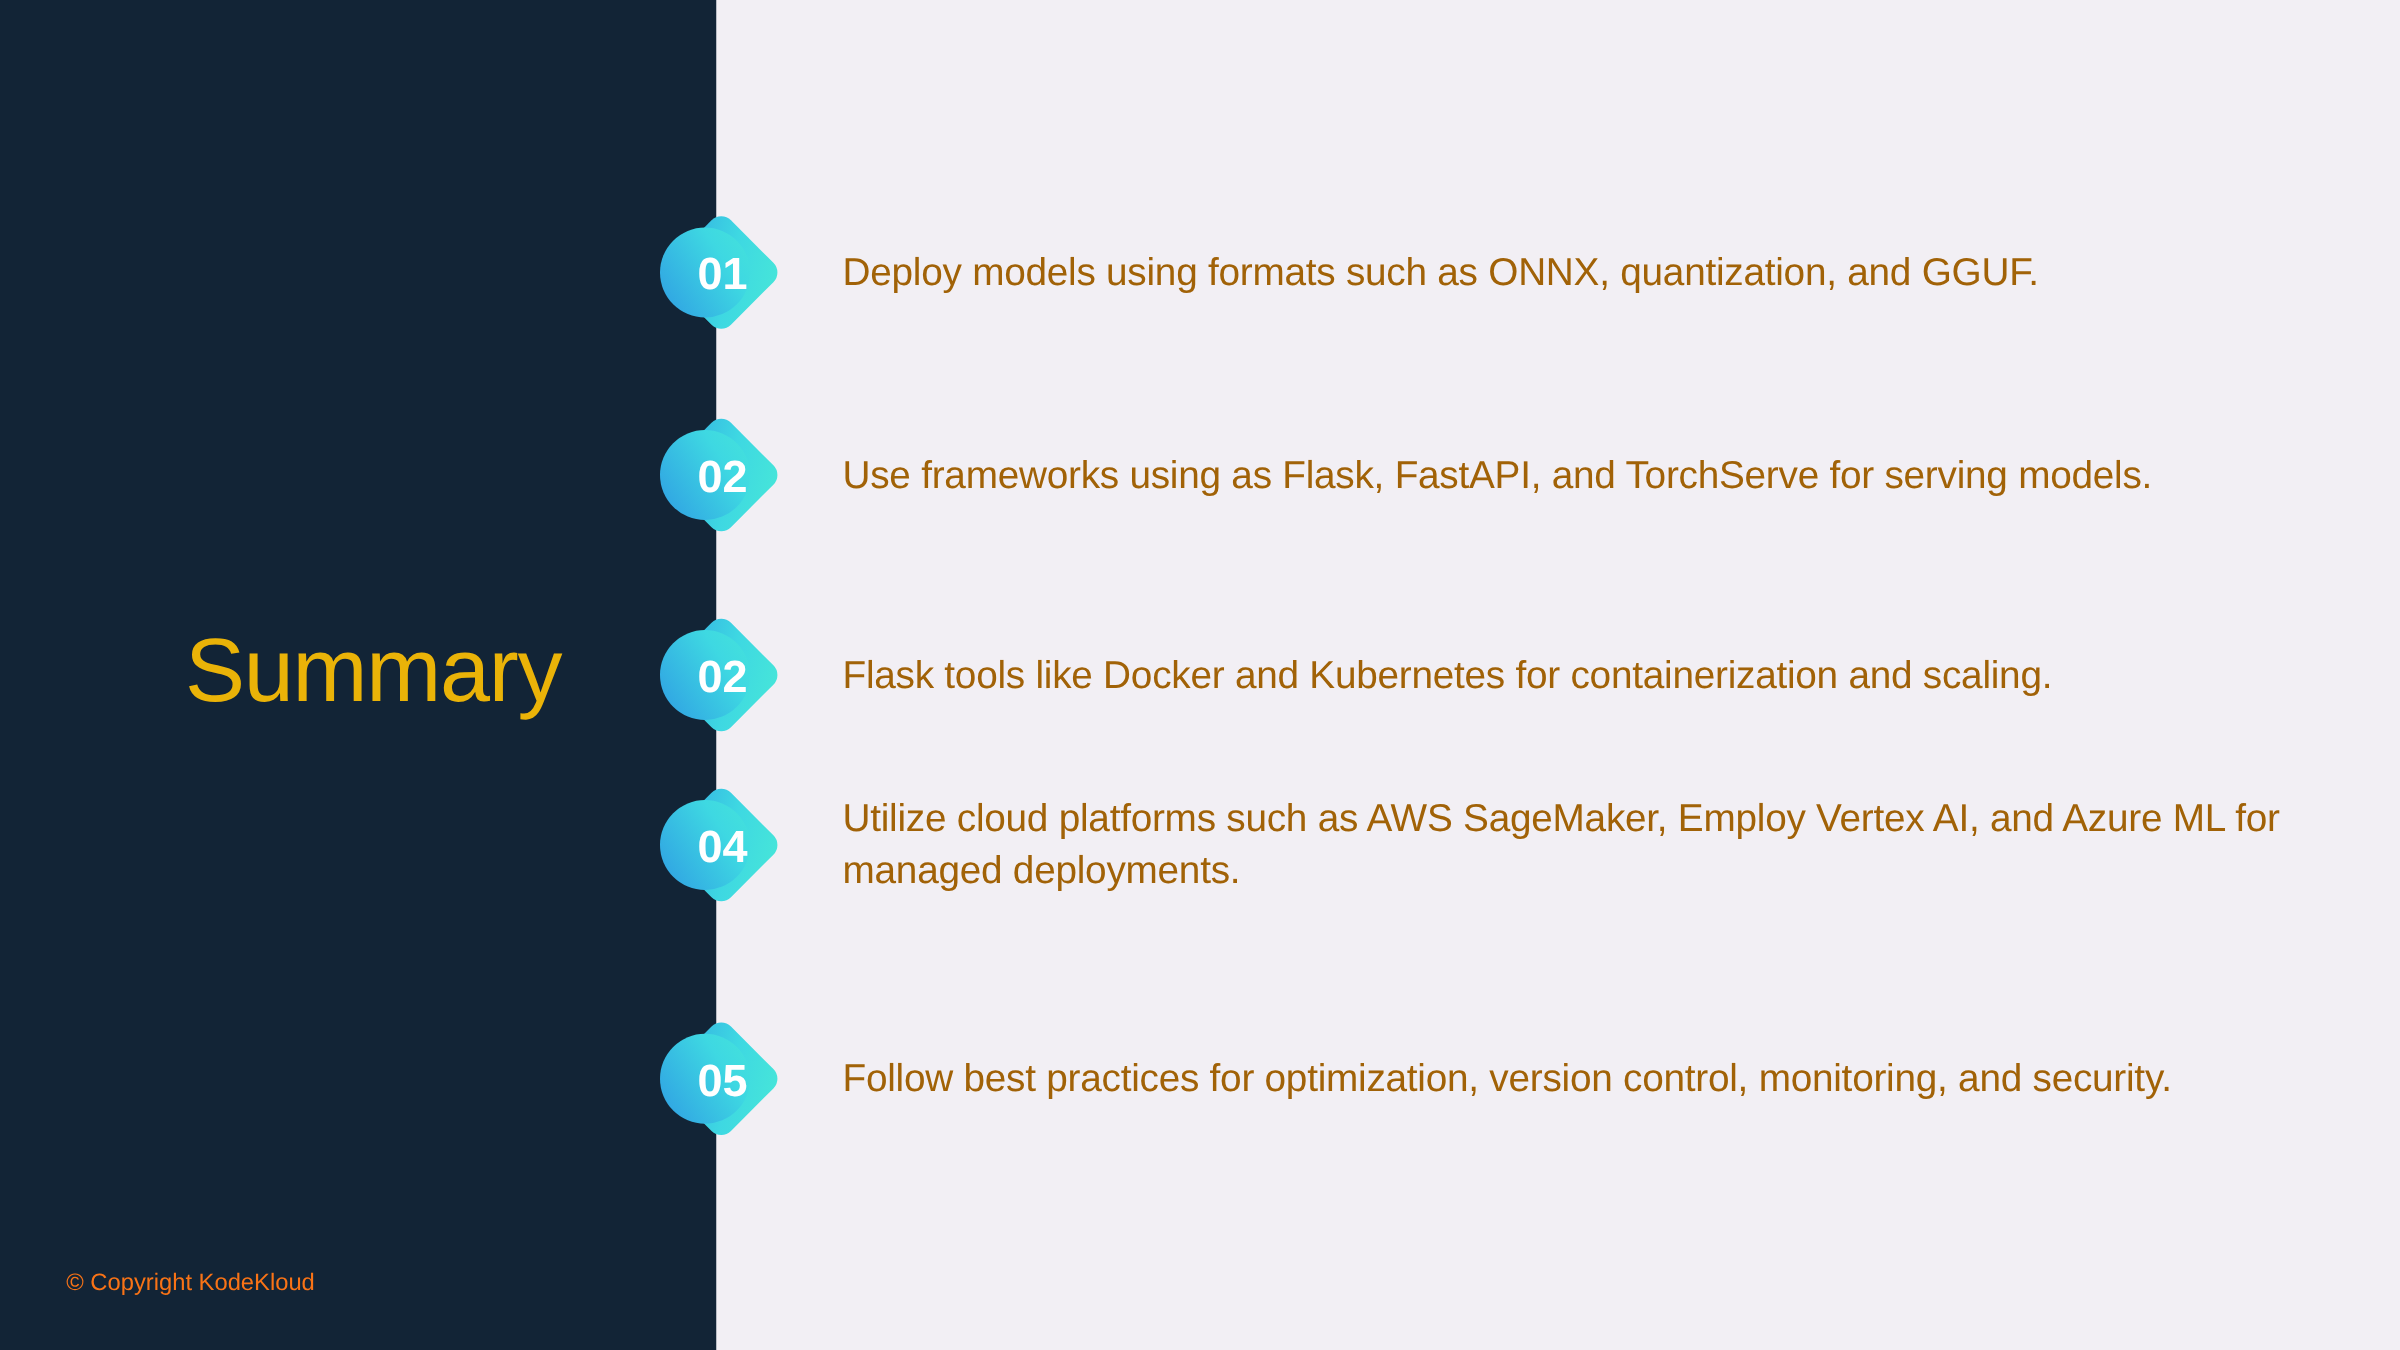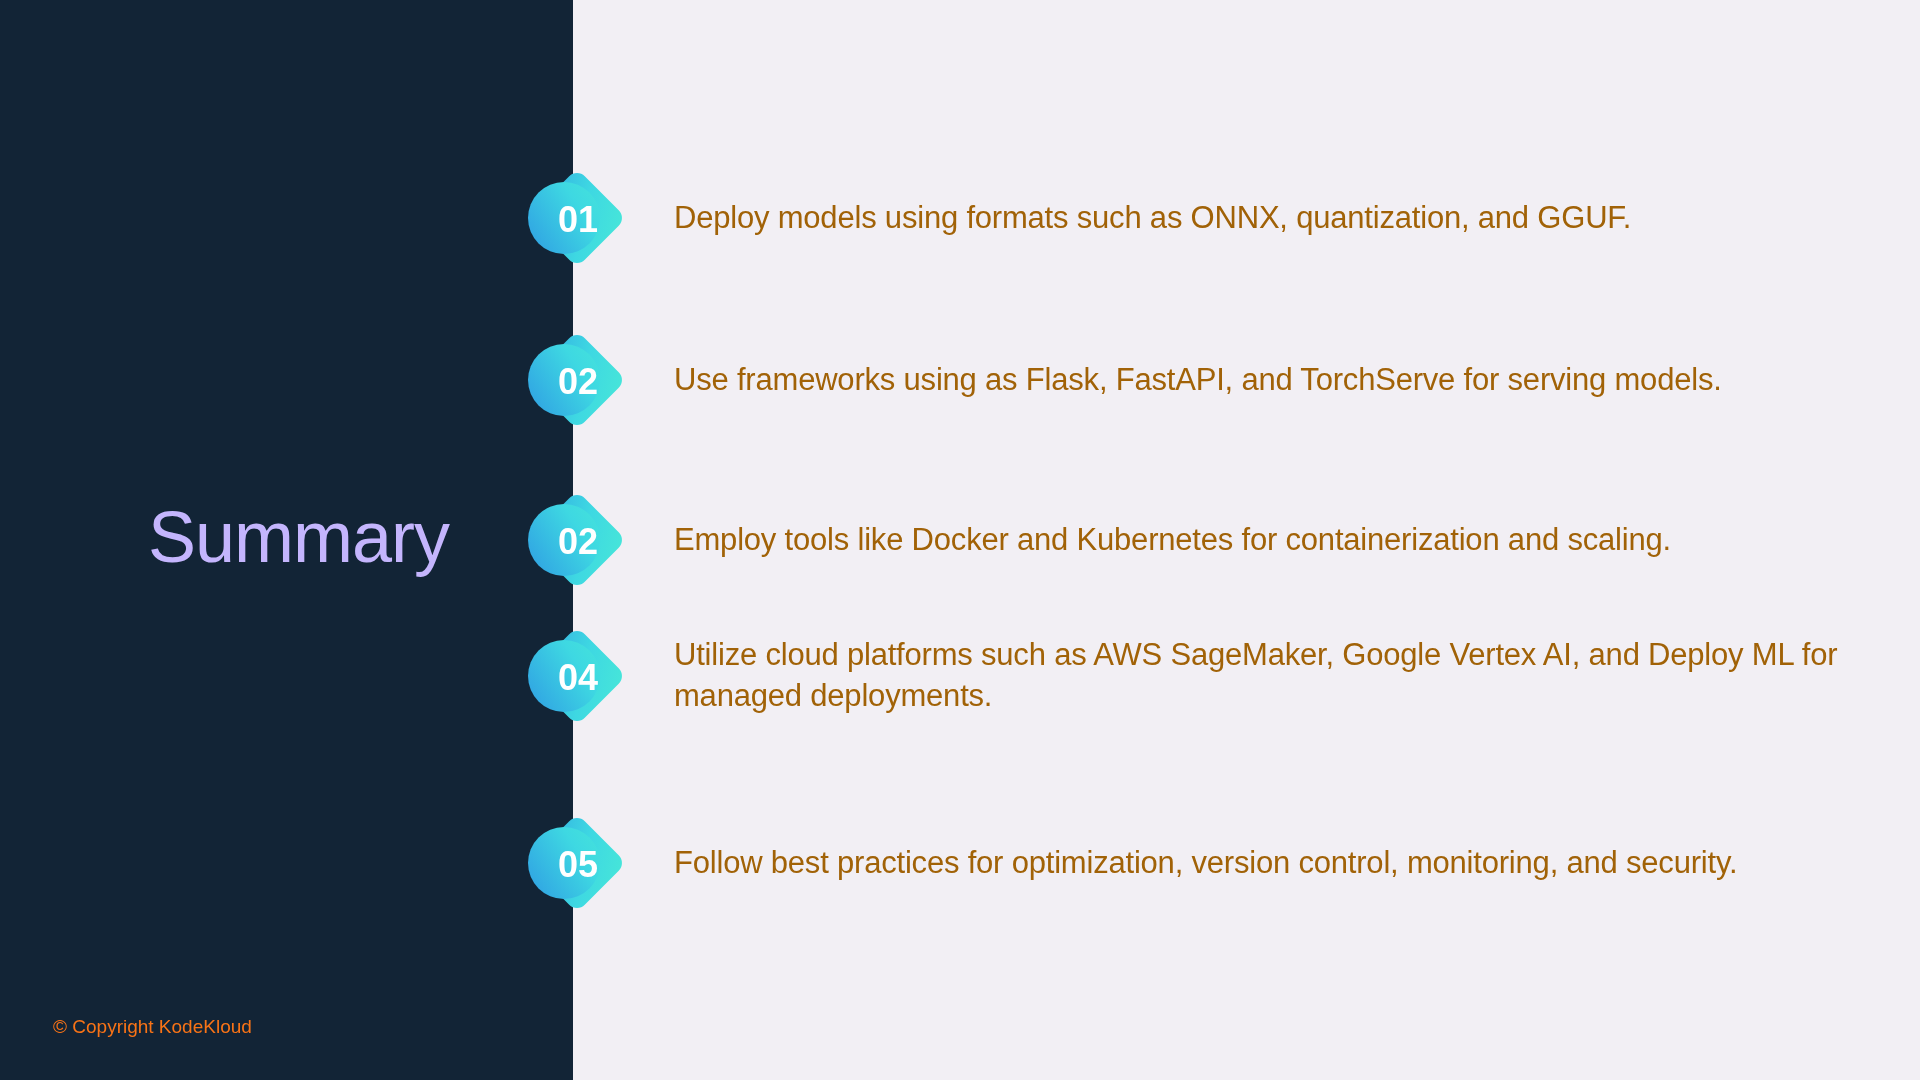--- a/index.html
+++ b/index.html
@@ -24,7 +24,7 @@
     line-height: 1.15;
     font-weight: 400;
     letter-spacing: -1px;
-    color: #c4b5fd;
+    color: #eab308;
     white-space: nowrap;
   }
   .copyright {

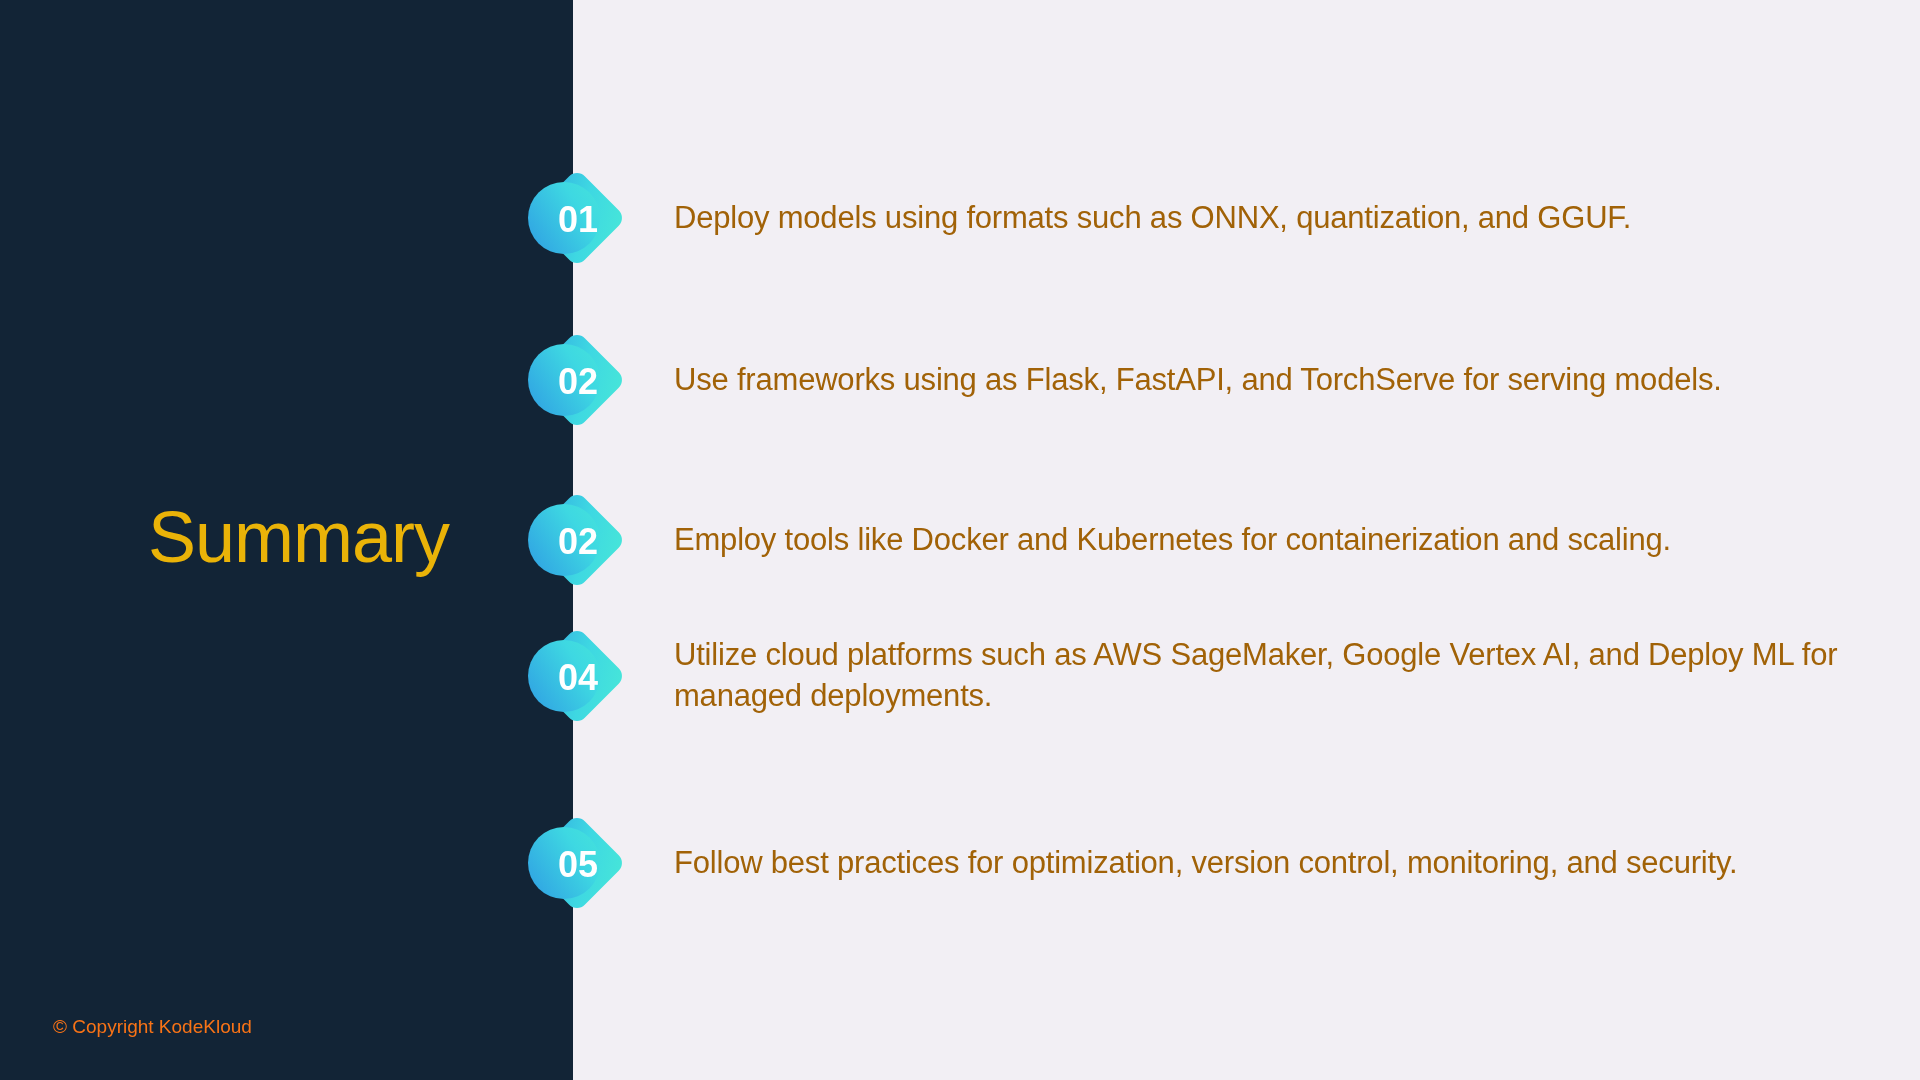--- a/index.html
+++ b/index.html
@@ -118,7 +118,7 @@
       </g>
       <text x="50" y="54" text-anchor="middle" dominant-baseline="central">02</text>
     </svg>
-    <div class="item-text">Employ tools like Docker and Kubernetes for containerization and scaling.</div>
+    <div class="item-text">Flask tools like Docker and Kubernetes for containerization and scaling.</div>
   </div>
 
   <div class="row row-4">

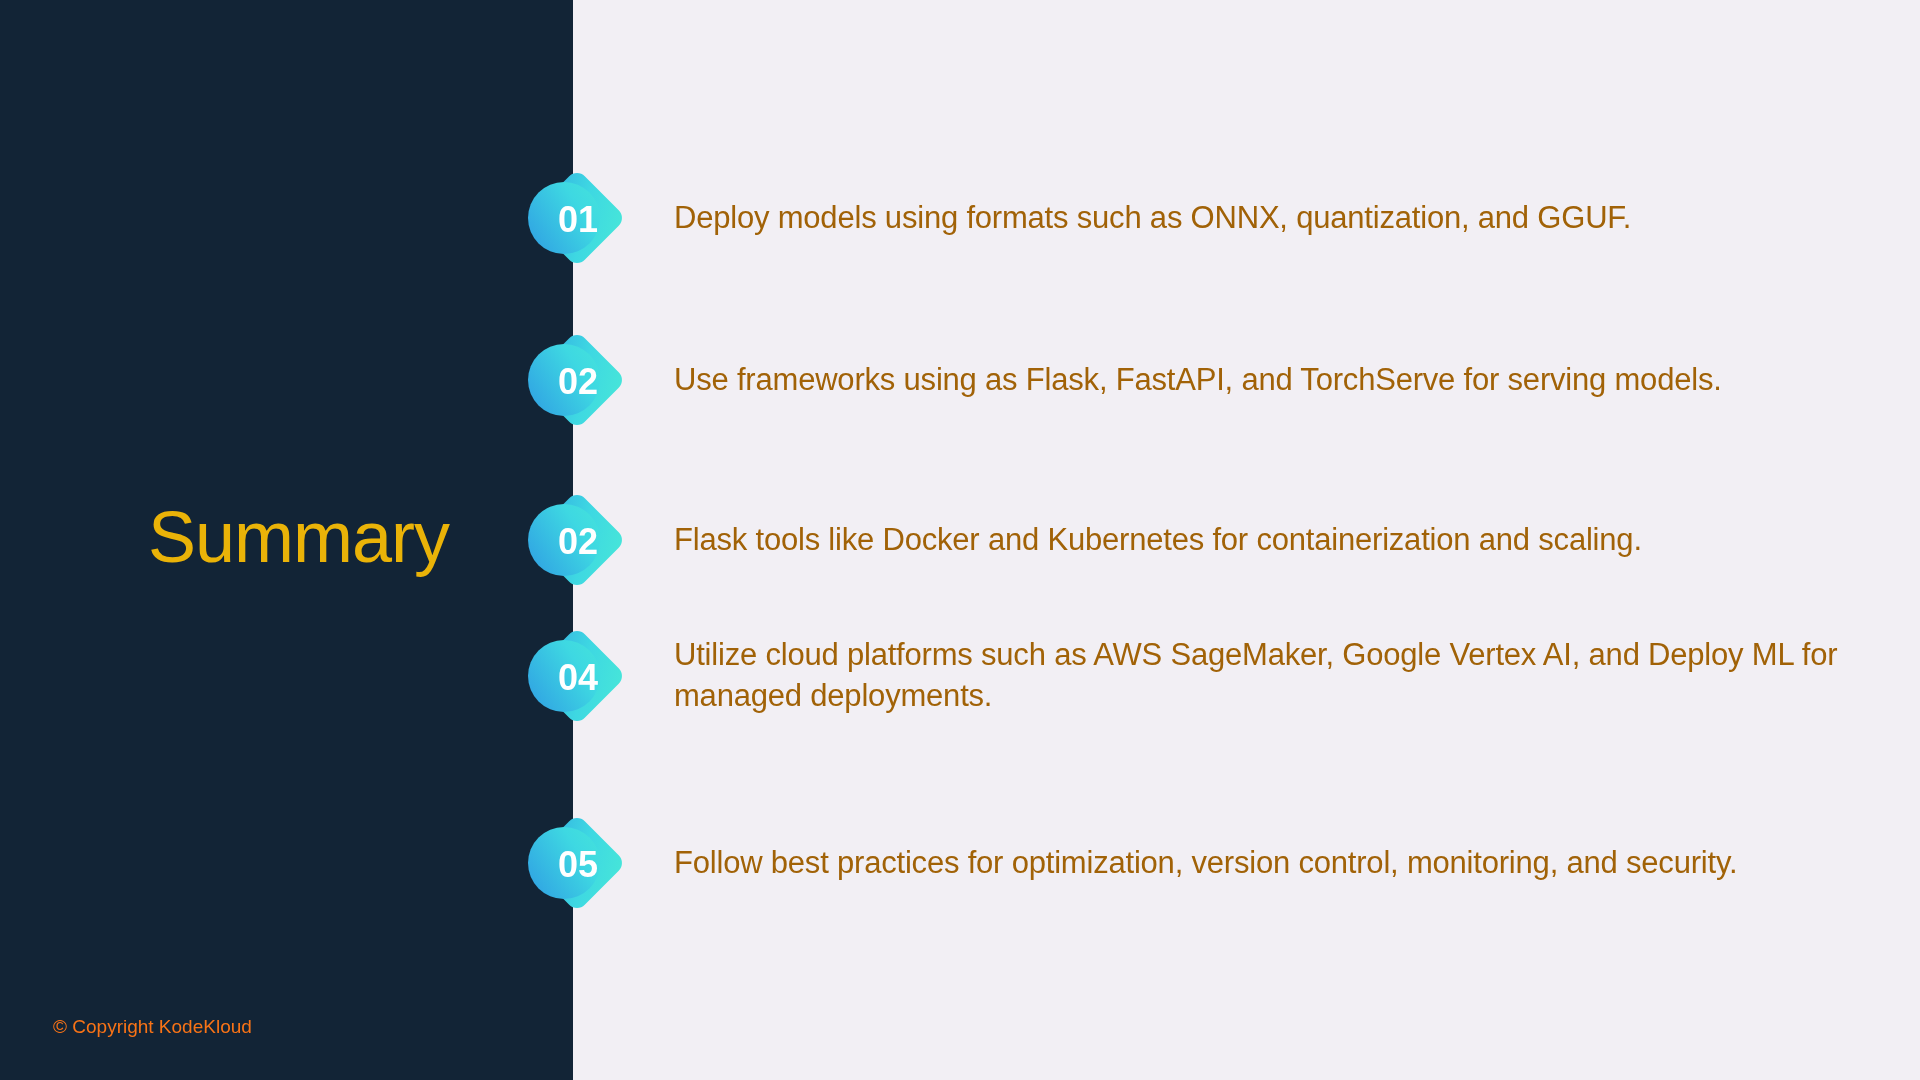--- a/index.html
+++ b/index.html
@@ -129,7 +129,7 @@
       </g>
       <text x="50" y="54" text-anchor="middle" dominant-baseline="central">04</text>
     </svg>
-    <div class="item-text">Utilize cloud platforms such as AWS SageMaker, Google Vertex AI, and Deploy ML for
+    <div class="item-text">Utilize cloud platforms such as AWS SageMaker, Employ Vertex AI, and Azure ML for
 managed deployments.</div>
   </div>
 

